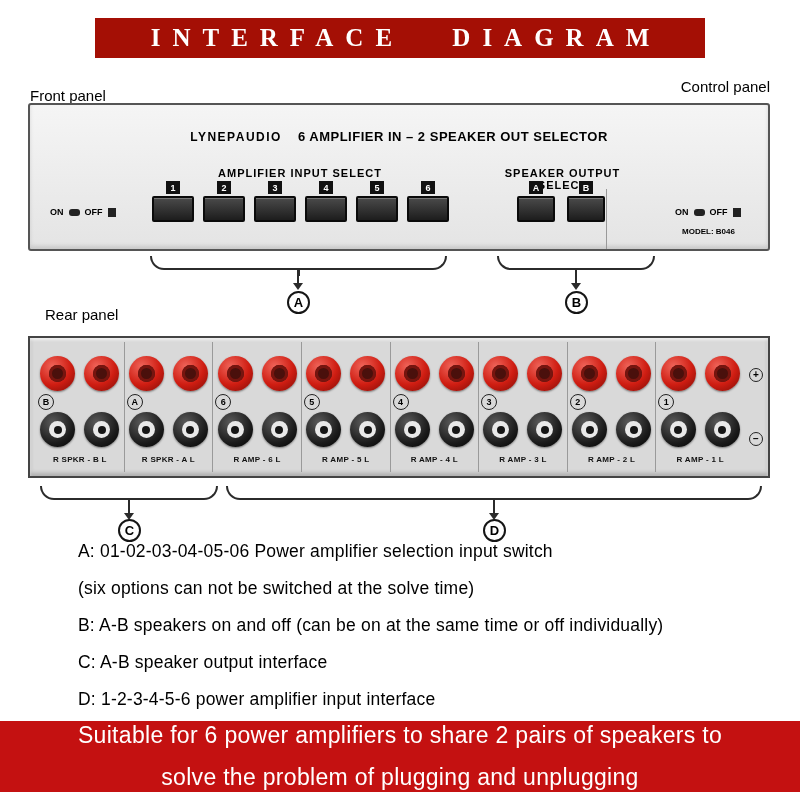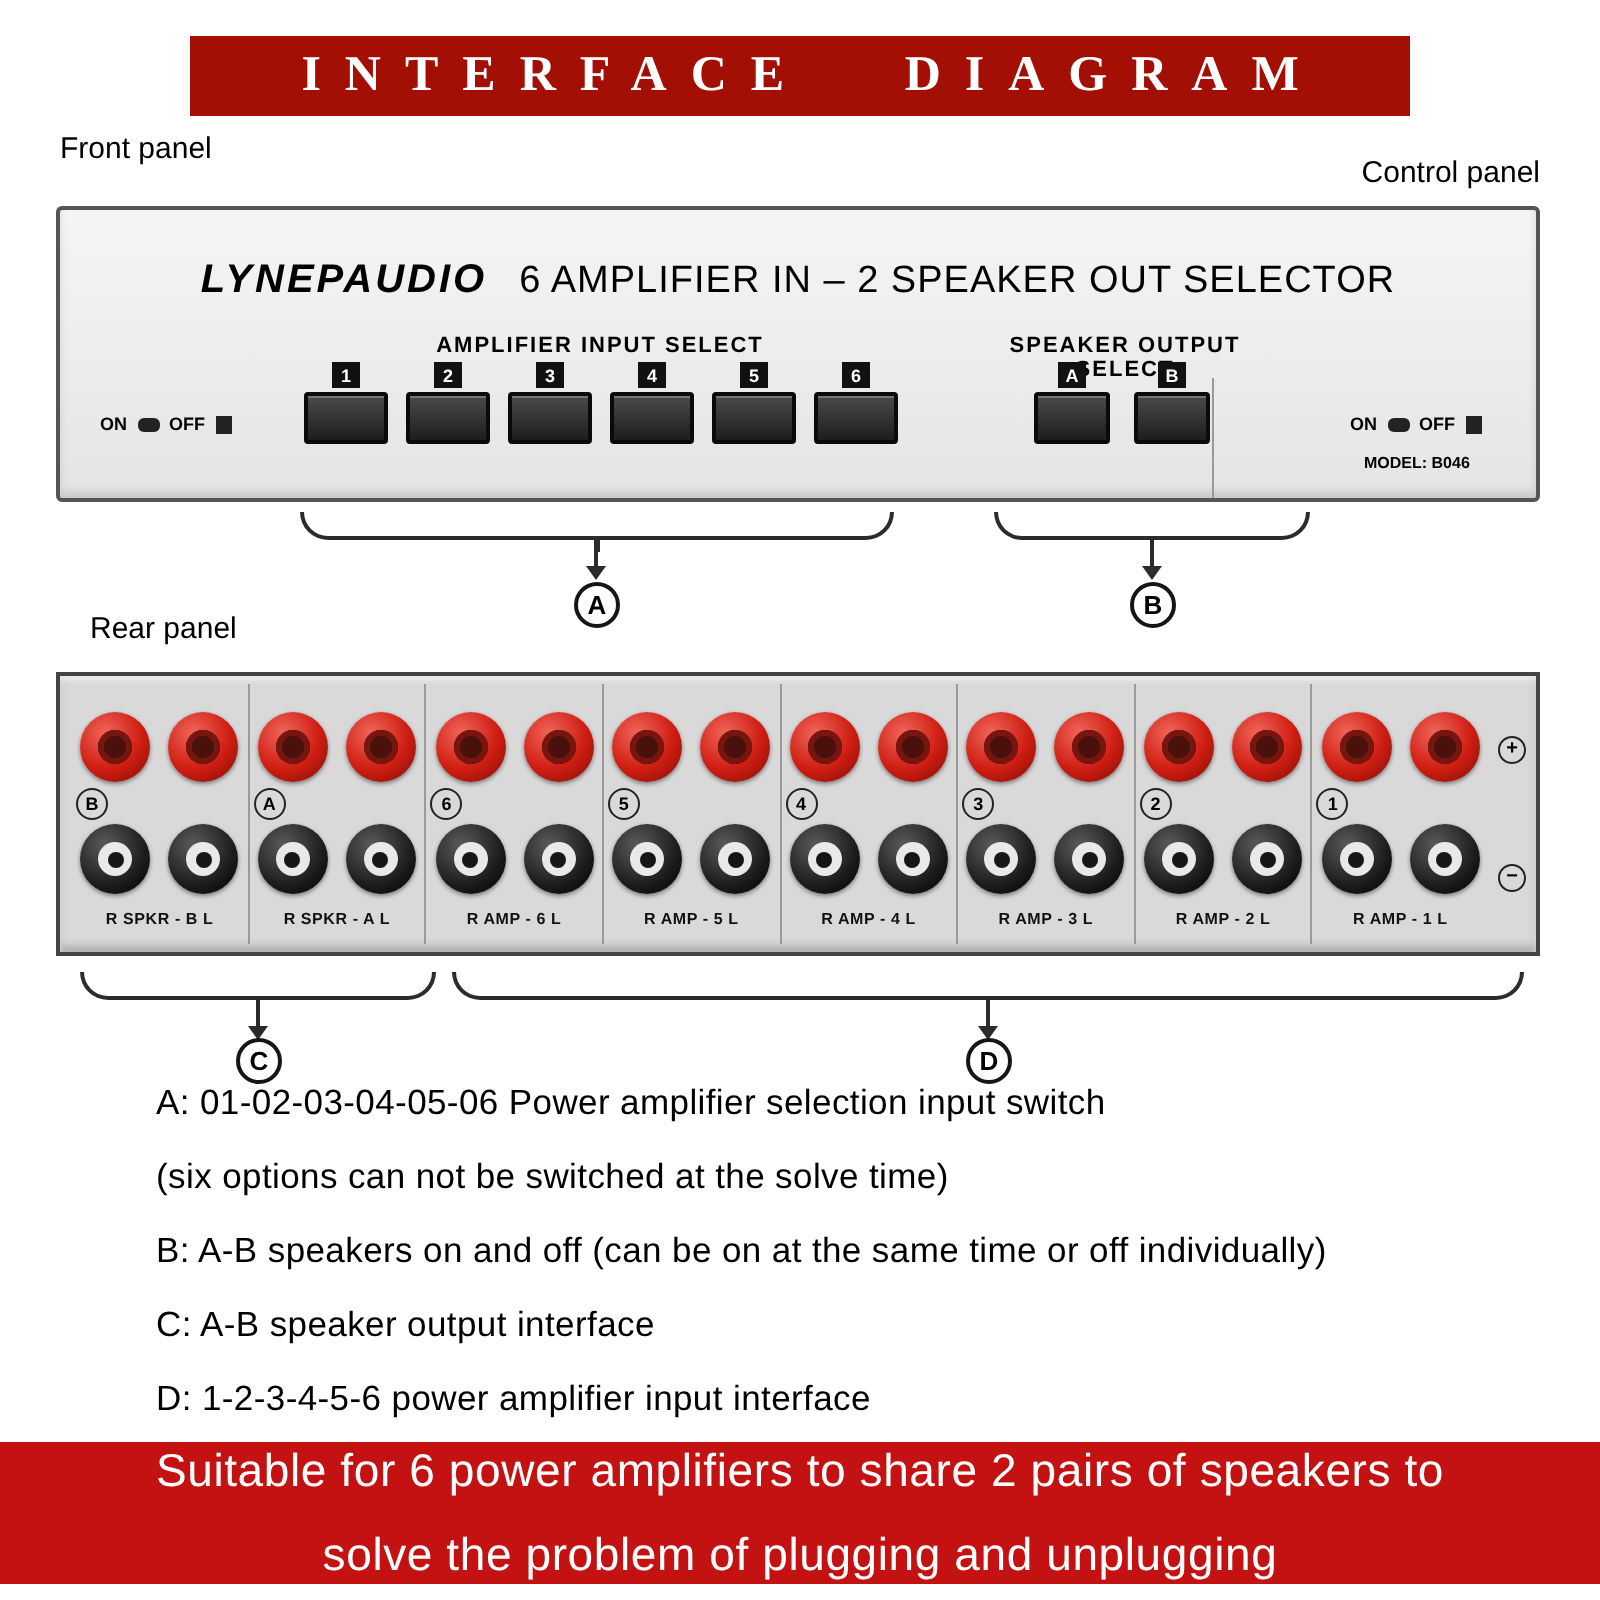--- a/index.html
+++ b/index.html
@@ -22,7 +22,7 @@
 
   
   .plabel { position:absolute; font-size:15px; color:#000; }
-  .lbl-front { left:30px; top:66px; }
+  .lbl-front { left:30px; top:87px; }
   .lbl-control { right:30px; top:78px; }
   .lbl-rear { left:45px; top:306px; }
 

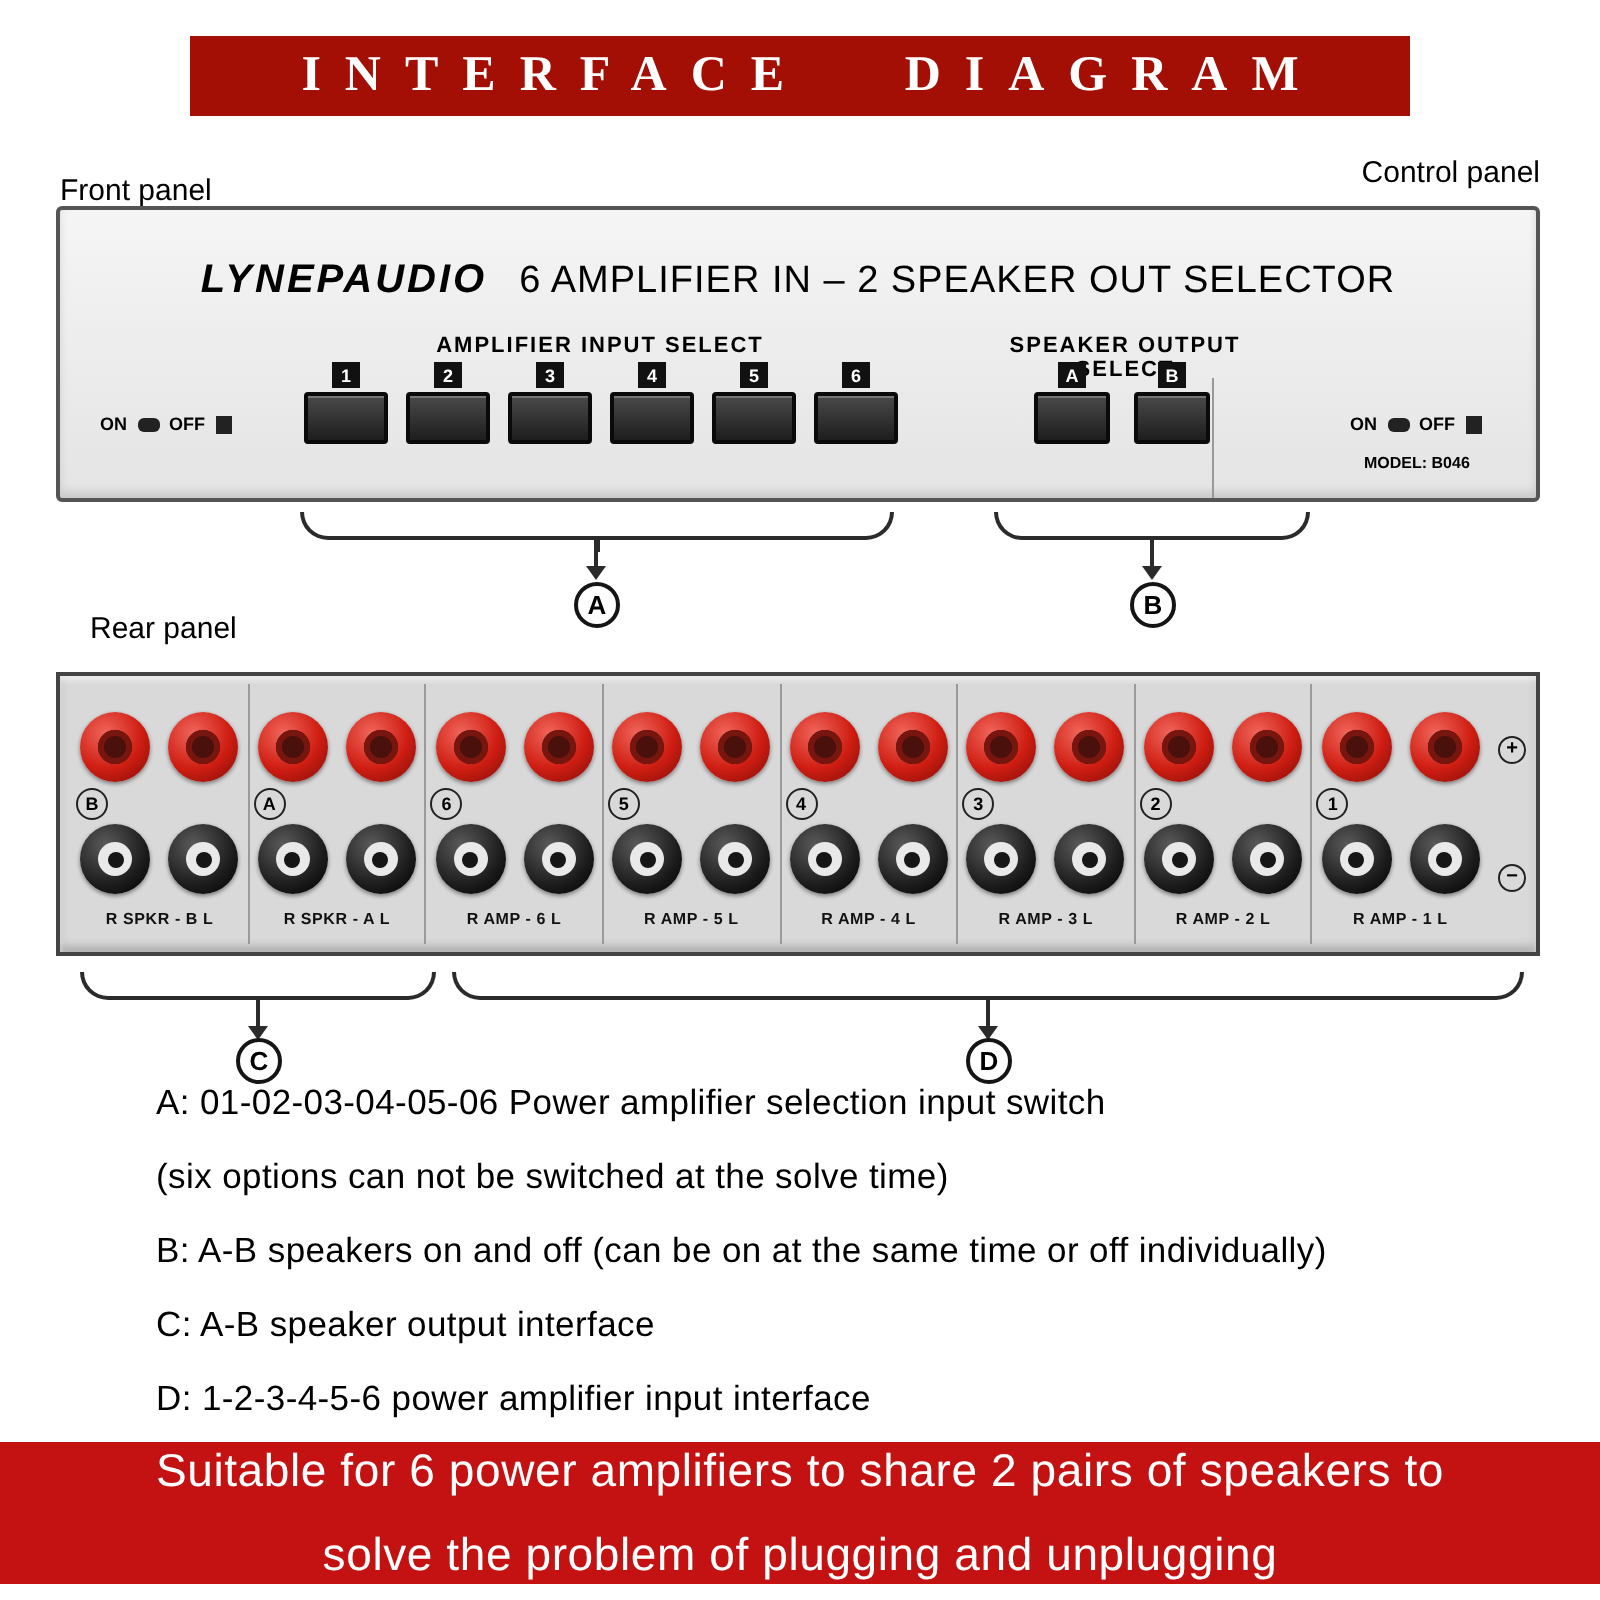--- a/index.html
+++ b/index.html
@@ -32,7 +32,7 @@
                  box-shadow: inset 0 -3px 4px rgba(0,0,0,.12); }
   .fp-head { position:absolute; top:24px; left:0; right:0; display:flex; justify-content:center;
              align-items:baseline; gap:16px; }
-  .fp-brand { font-size:20px; font-weight:bold; letter-spacing:1.5px;font-style:italic; }
+  .fp-brand { font-size:12px; font-weight:bold; letter-spacing:1.5px; }
   .fp-title { font-size:19px; font-weight:normal; letter-spacing:.5px; }
   .fp-sub { position:absolute; top:62px; font-size:11px; font-weight:bold; letter-spacing:1px; text-align:center; }
   .sub-amp { left:120px; width:300px; }

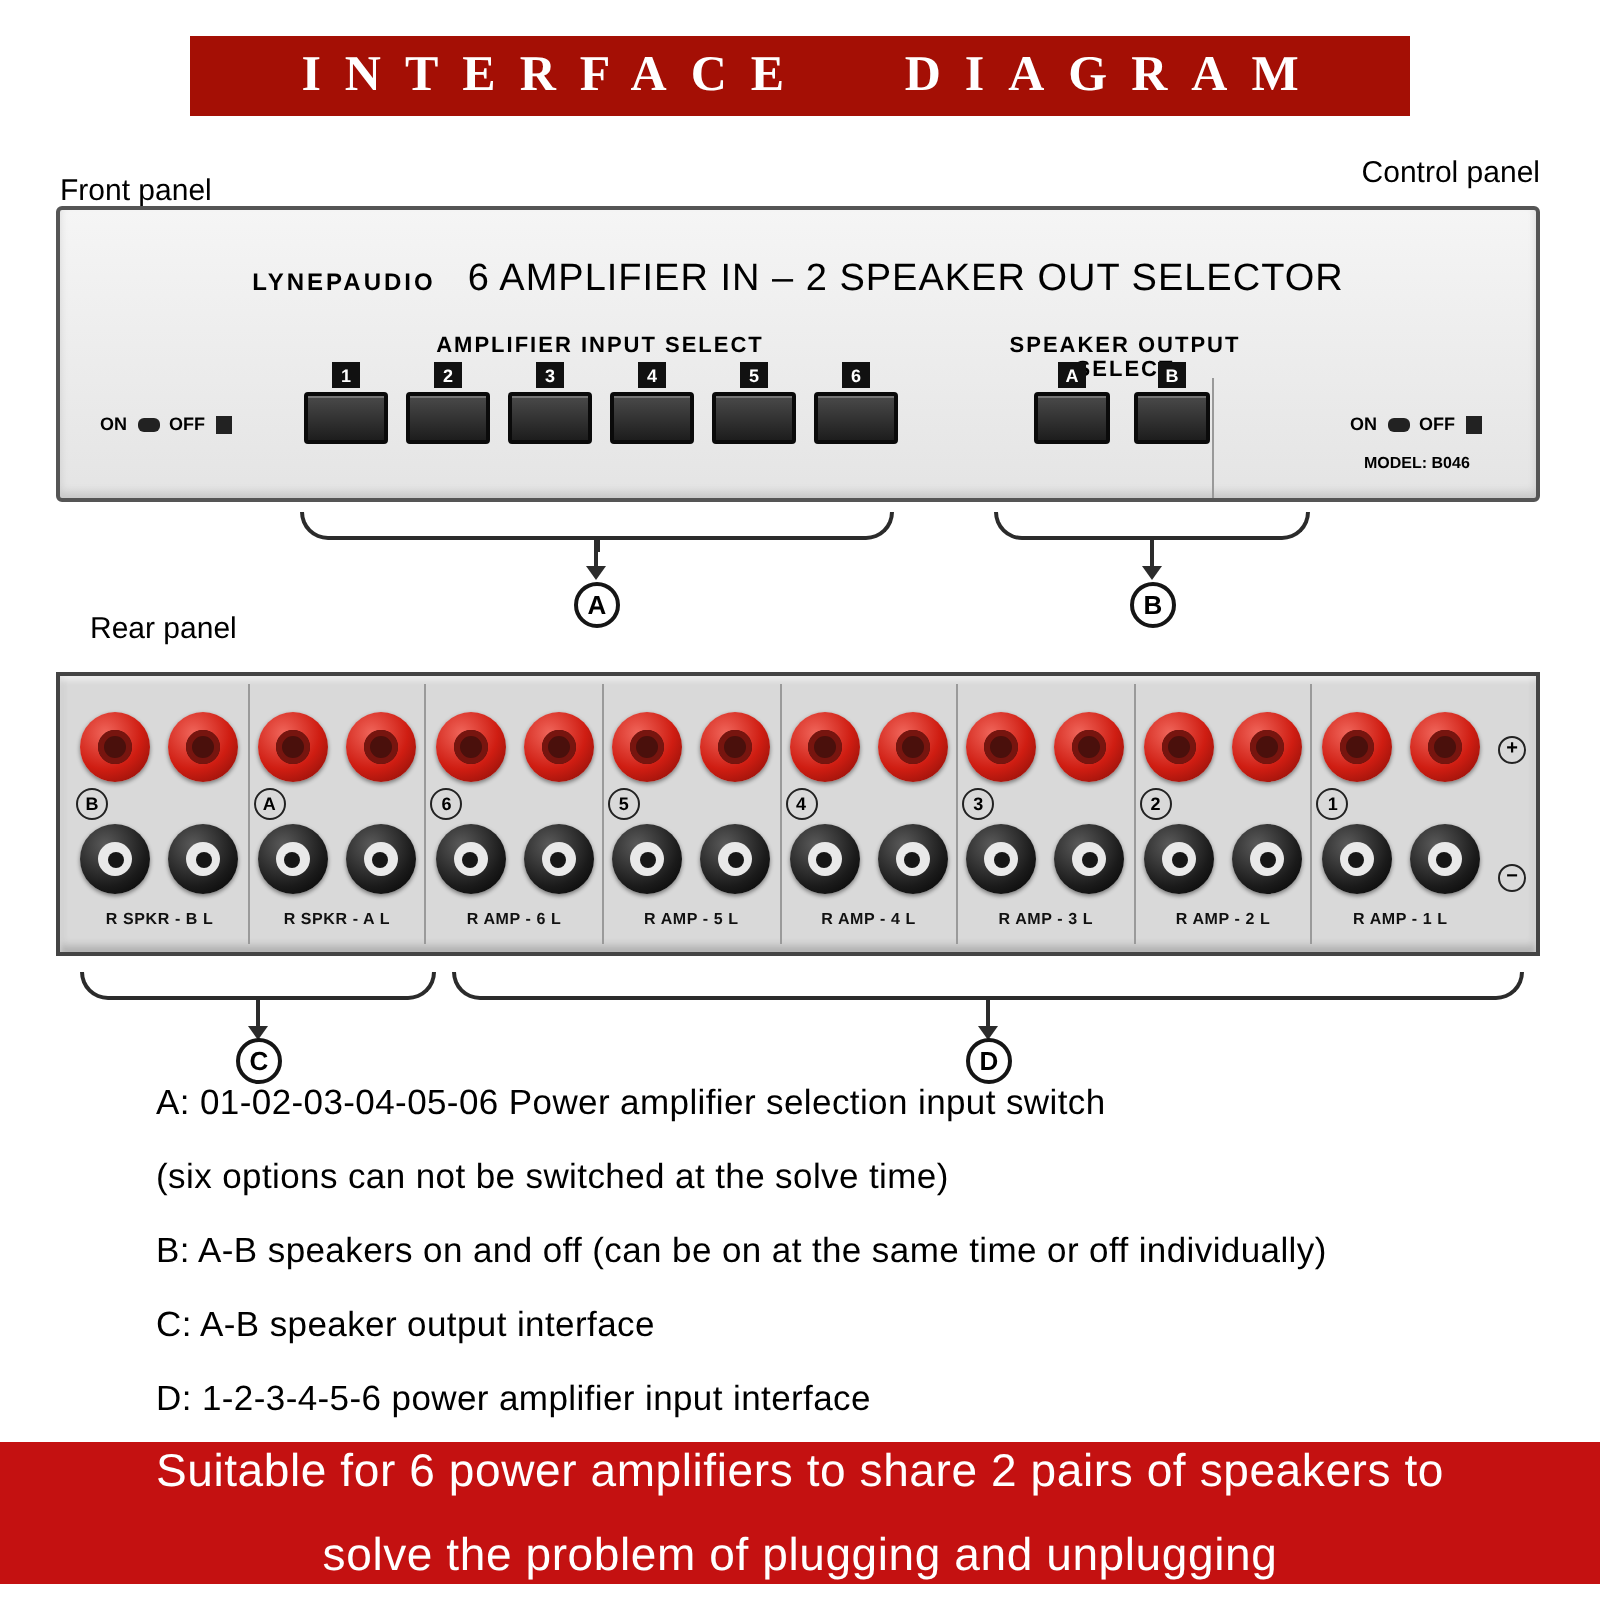--- a/index.html
+++ b/index.html
@@ -33,7 +33,7 @@
   .fp-head { position:absolute; top:24px; left:0; right:0; display:flex; justify-content:center;
              align-items:baseline; gap:16px; }
   .fp-brand { font-size:12px; font-weight:bold; letter-spacing:1.5px; }
-  .fp-title { font-size:19px; font-weight:normal; letter-spacing:.5px; }
+  .fp-title { font-size:13px; font-weight:bold; letter-spacing:.5px; }
   .fp-sub { position:absolute; top:62px; font-size:11px; font-weight:bold; letter-spacing:1px; text-align:center; }
   .sub-amp { left:120px; width:300px; }
   .sub-spk { left:465px; width:135px; }

